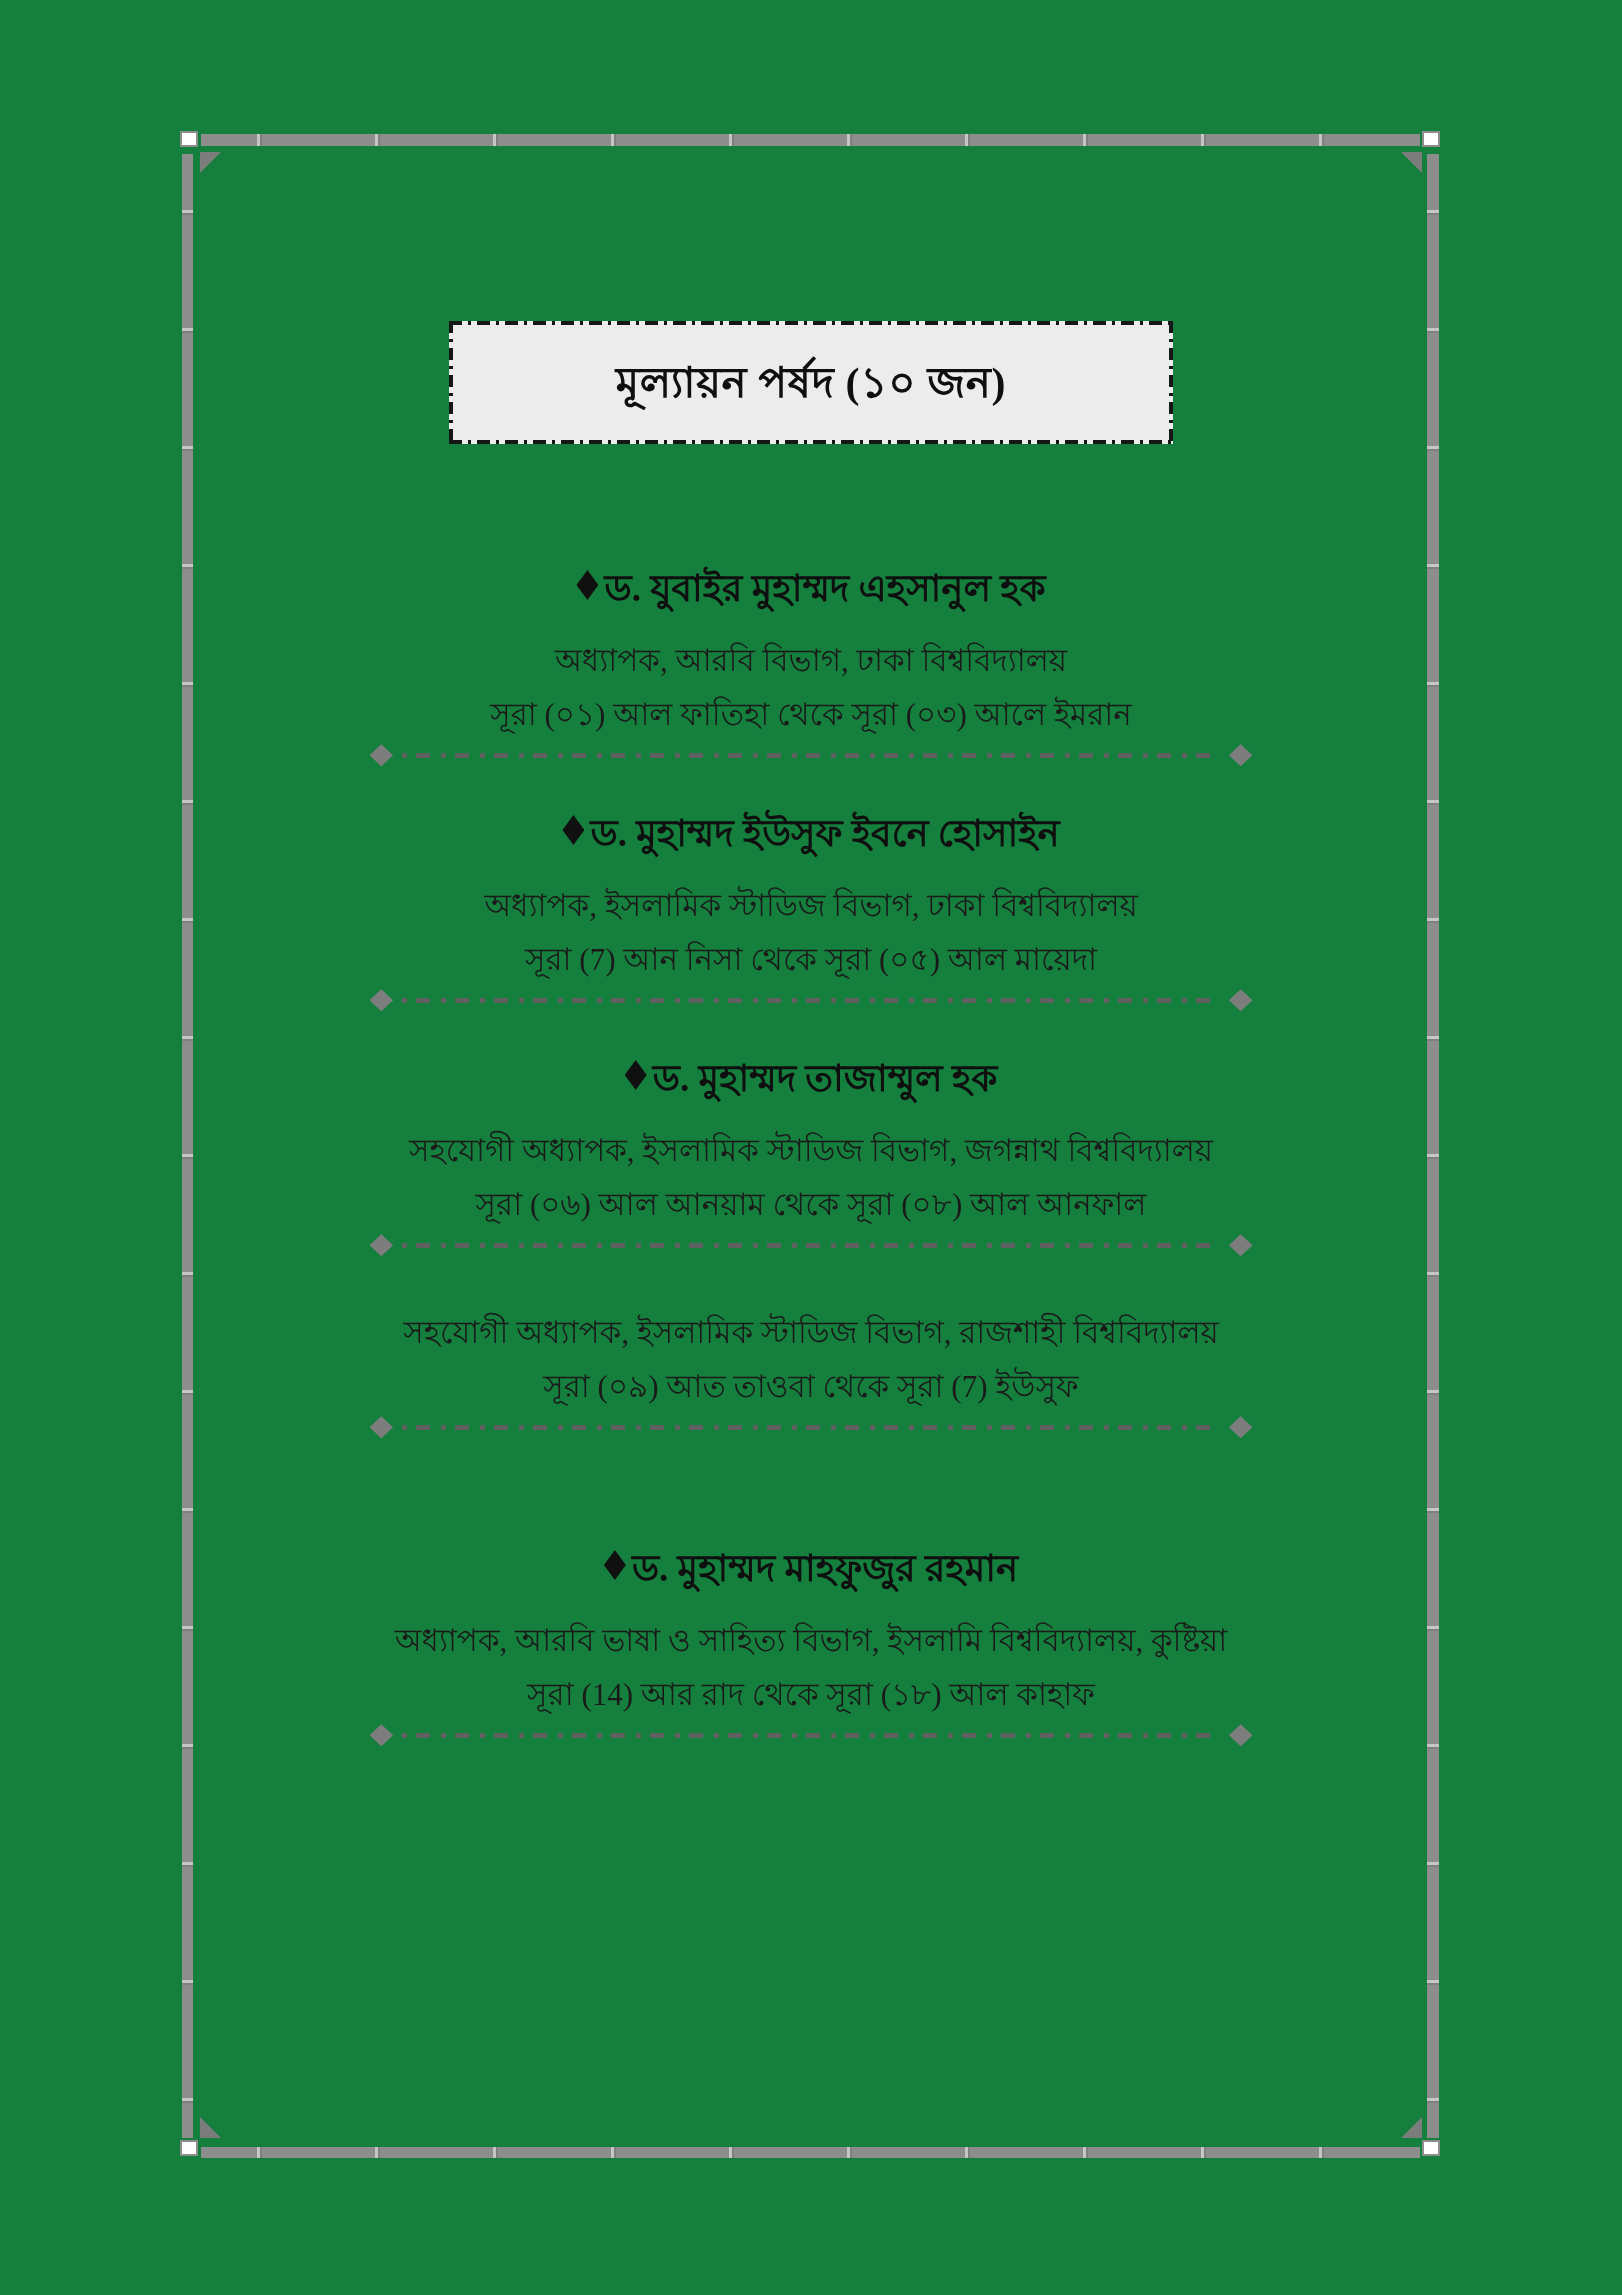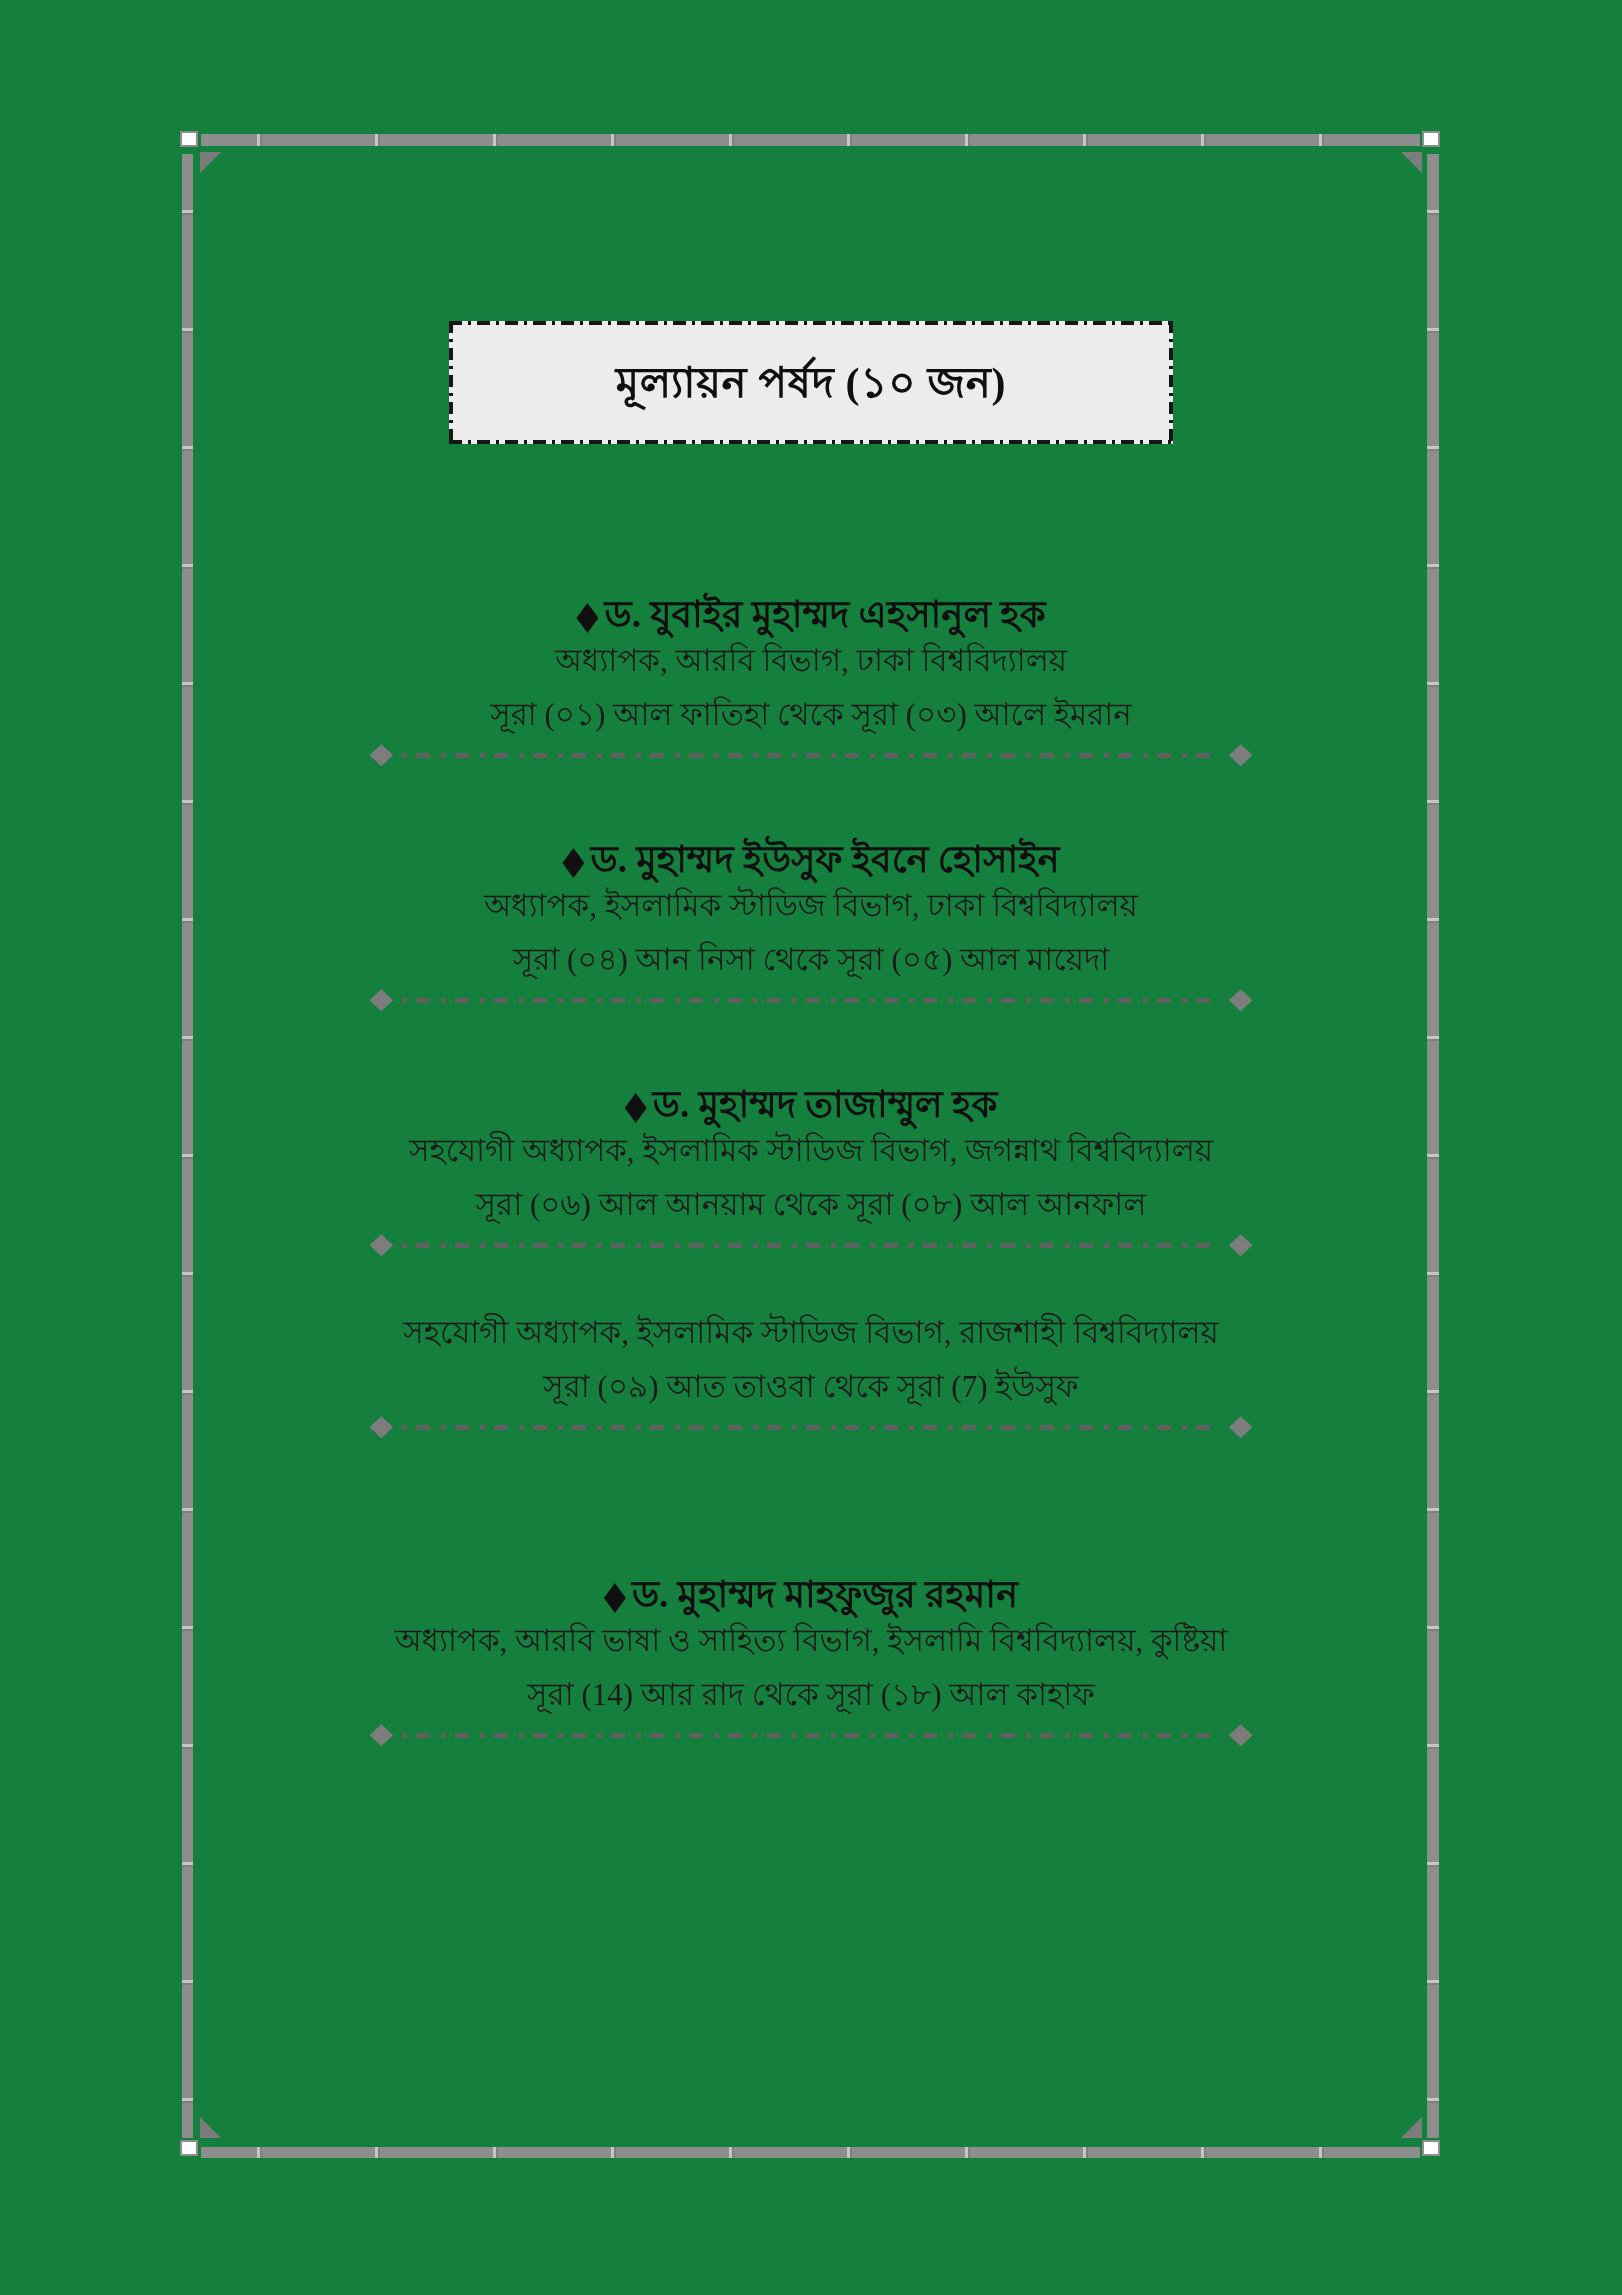--- a/index.html
+++ b/index.html
@@ -63,7 +63,7 @@
   
   .entries{position:absolute;left:190px;right:190px;top:570px;}
   .entry{height:245px;display:flex;flex-direction:column;align-items:center;}
-  .name-row{height:63px;display:flex;align-items:flex-end;justify-content:center;gap:6px;}
+  .name-row{height:63px;display:flex;align-items:flex-start;justify-content:center;gap:6px;}
   .bullet{width:22px;height:30px;background:#101010;
     clip-path:polygon(50% 0,100% 50%,50% 100%,0 50%);flex:0 0 auto;}
   .name{margin:0;font-size:37px;font-weight:bold;line-height:1;color:#0f0f0f;white-space:nowrap;}

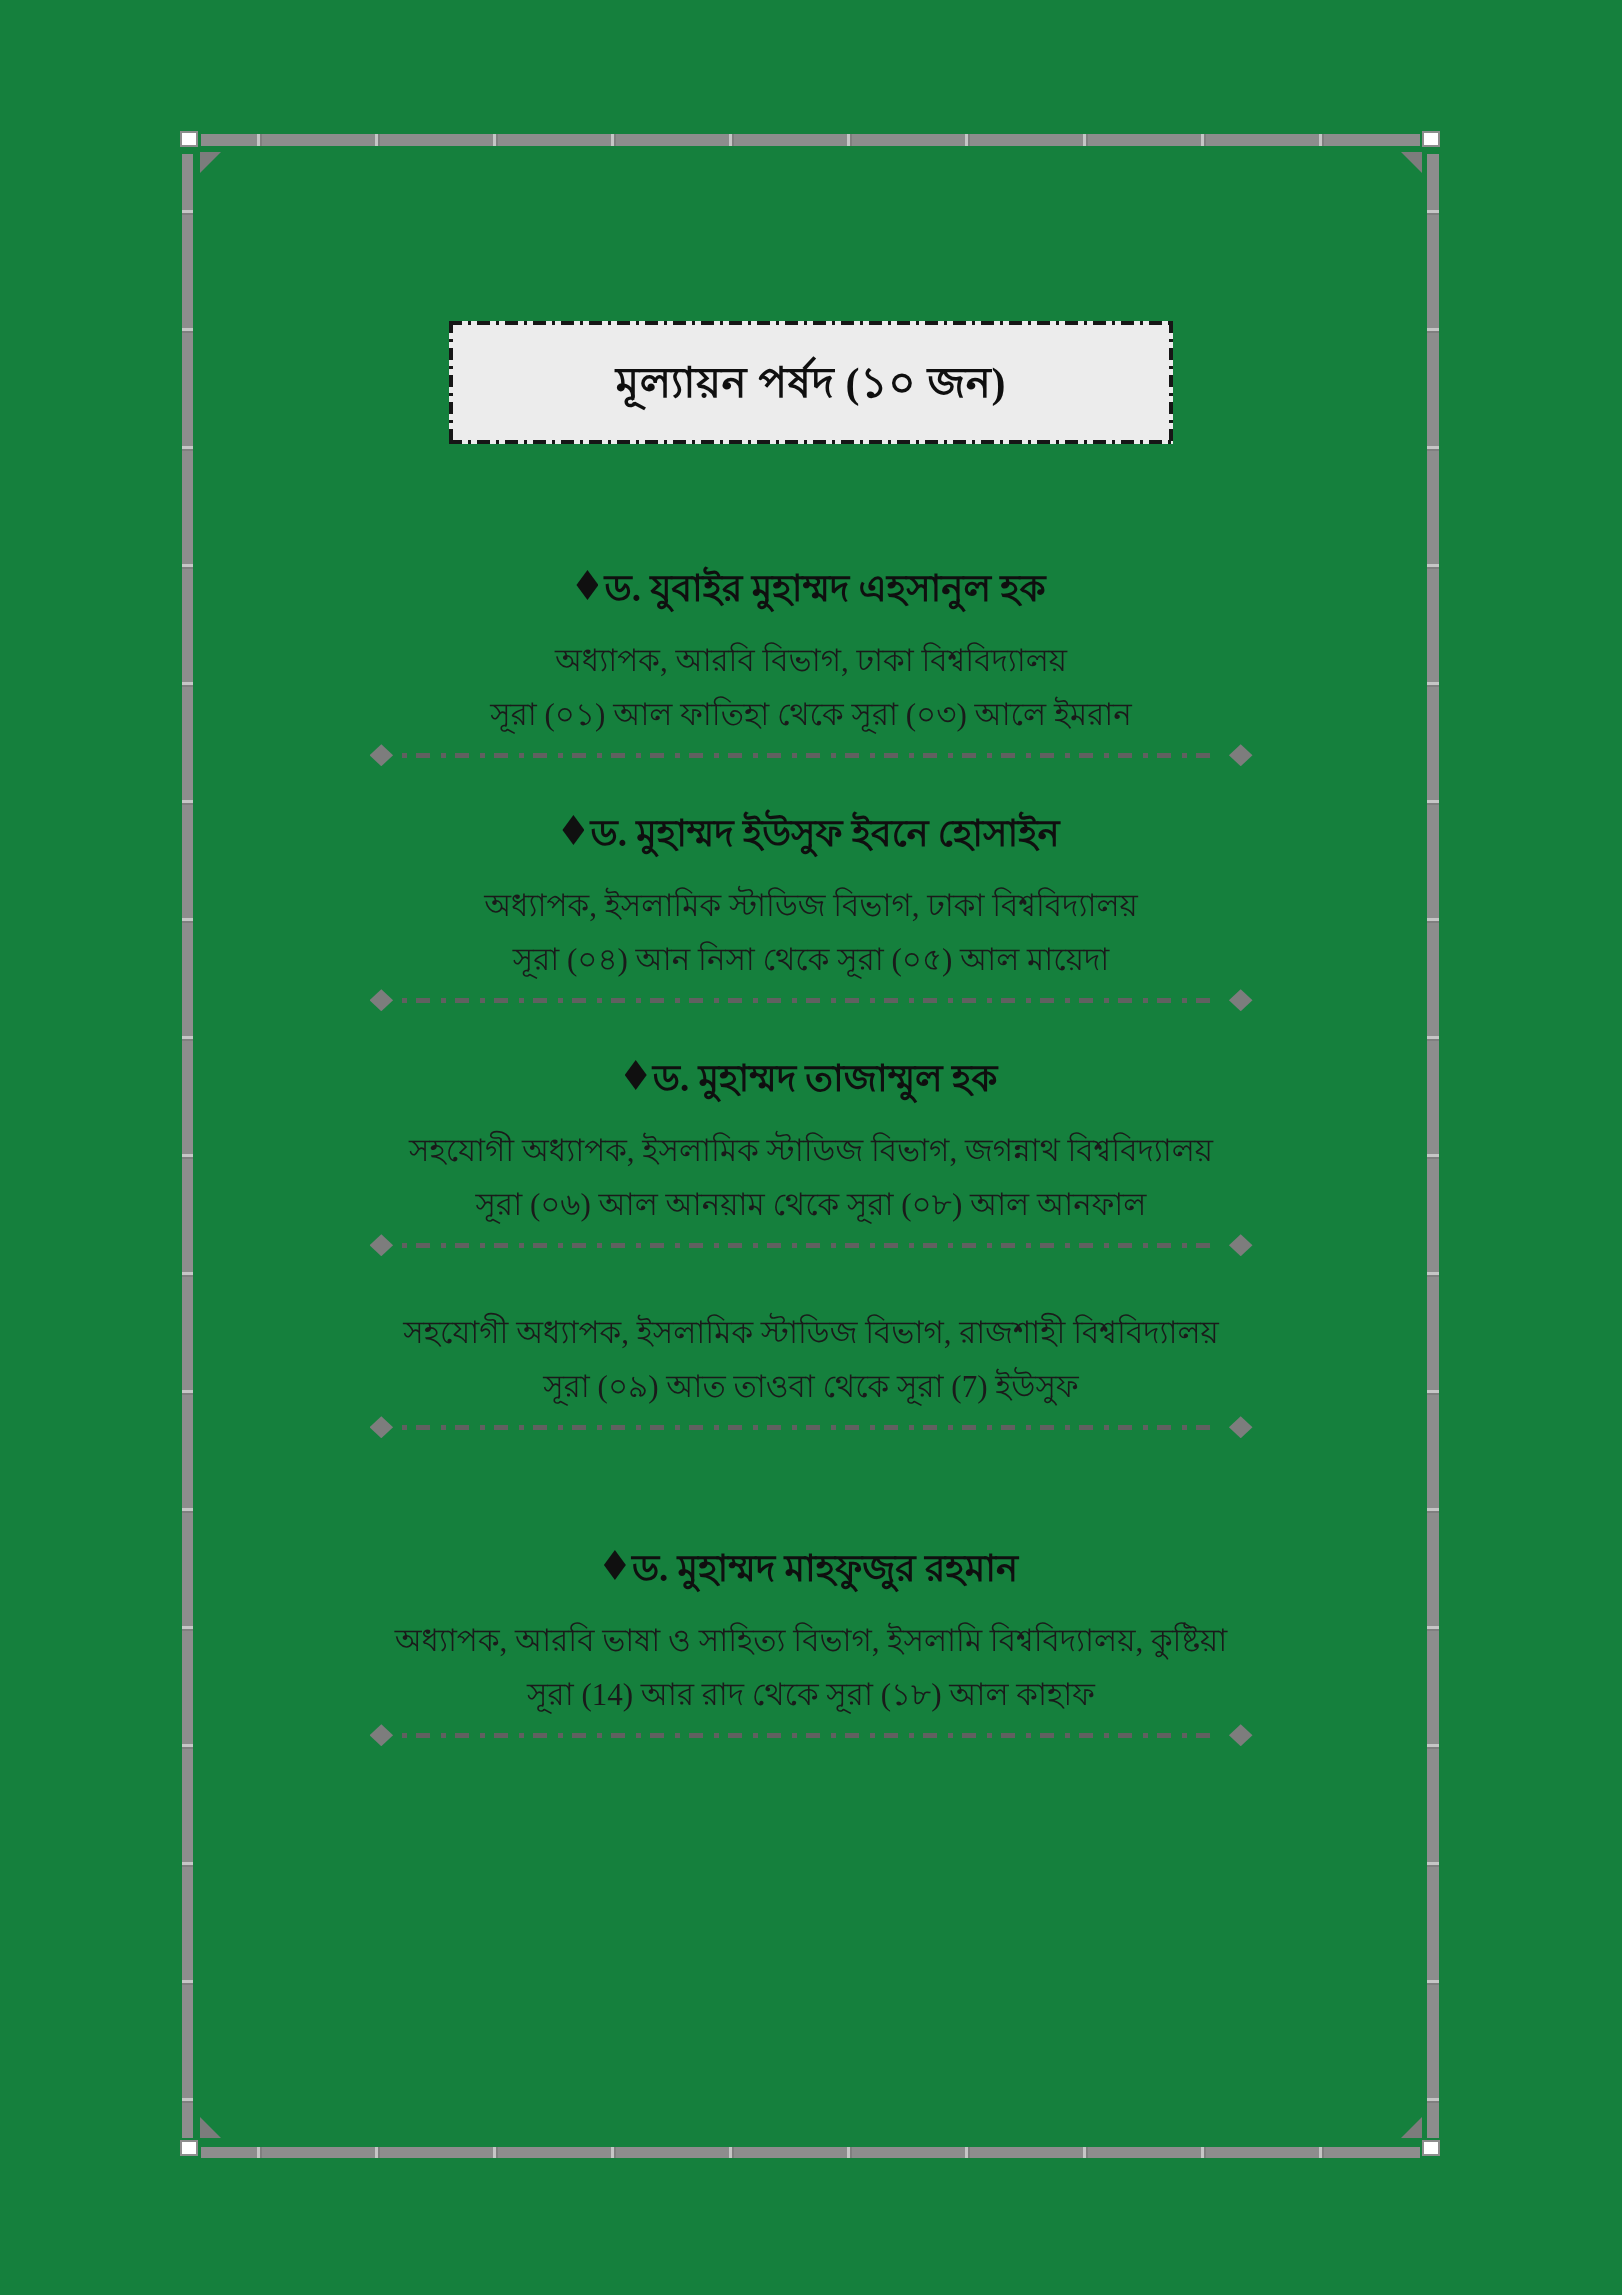--- a/index.html
+++ b/index.html
@@ -125,7 +125,7 @@
           <h2 class="name">ড. মুহাম্মদ ইউসুফ ইবনে হোসাইন</h2>
         </div>
         <div class="designation">অধ্যাপক, ইসলামিক স্টাডিজ বিভাগ, ঢাকা বিশ্ববিদ্যালয়</div>
-        <div class="sura">সূরা (০৪) আন নিসা থেকে সূরা (০৫) আল মায়েদা</div>
+        <div class="sura">সূরা (7) আন নিসা থেকে সূরা (০৫) আল মায়েদা</div>
         <div class="divider">
           <span class="dmd"></span>
           <span class="dline"></span>

